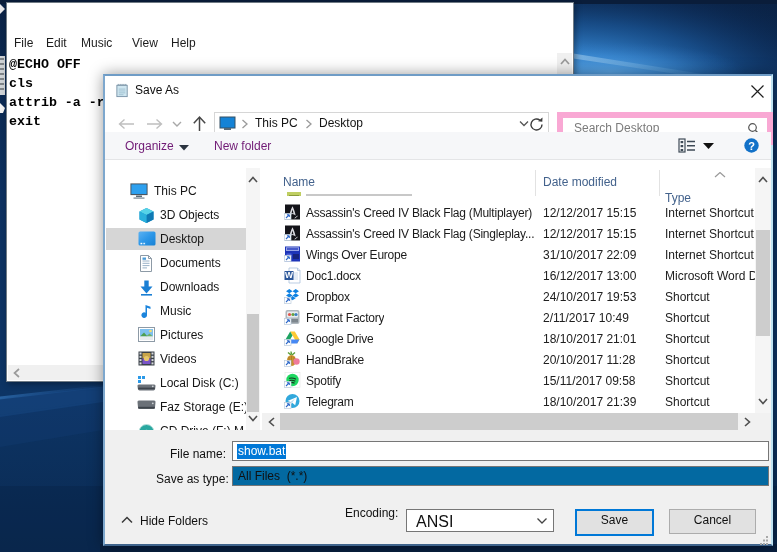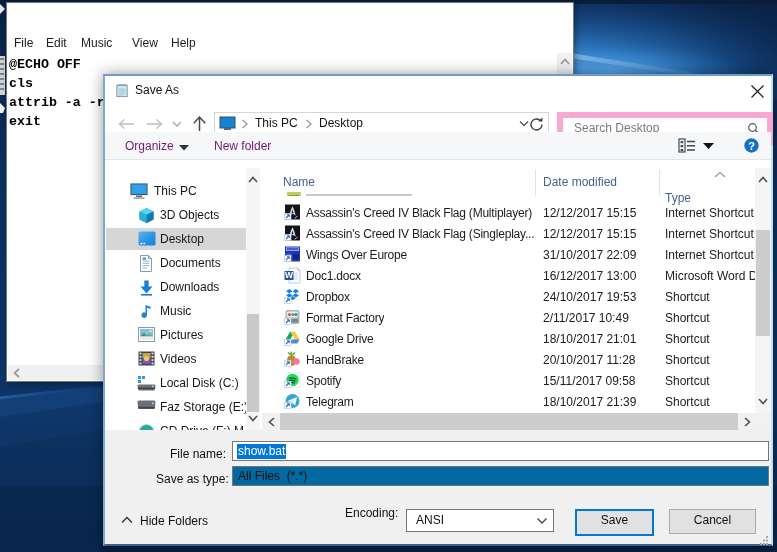--- a/index.html
+++ b/index.html
@@ -552,7 +552,7 @@
     <span class="lbl" style="left:35px;top:84px;">Hide Folders</span>
     <span class="lbl" style="left:240px;top:68px;margin-top:8px;">Encoding:</span>
     <div class="abs" style="left:301px;top:79px;width:146px;height:21px;border:1px solid #767676;background:#fff;">
-      <span class="abs" style="left:9px;top:3px;font-size:12px;color:#101010;">ANSI</span>
+      <span class="abs" style="left:9px;top:3px;font-size:16px;color:#101010;">ANSI</span>
       <svg class="abs" style="right:6px;top:8px;" width="10" height="6">
             <path d="M0.5 0.5 L5 5 L9.5 0.5" fill="none" stroke="#444" stroke-width="1.3"></path>
           </svg>

